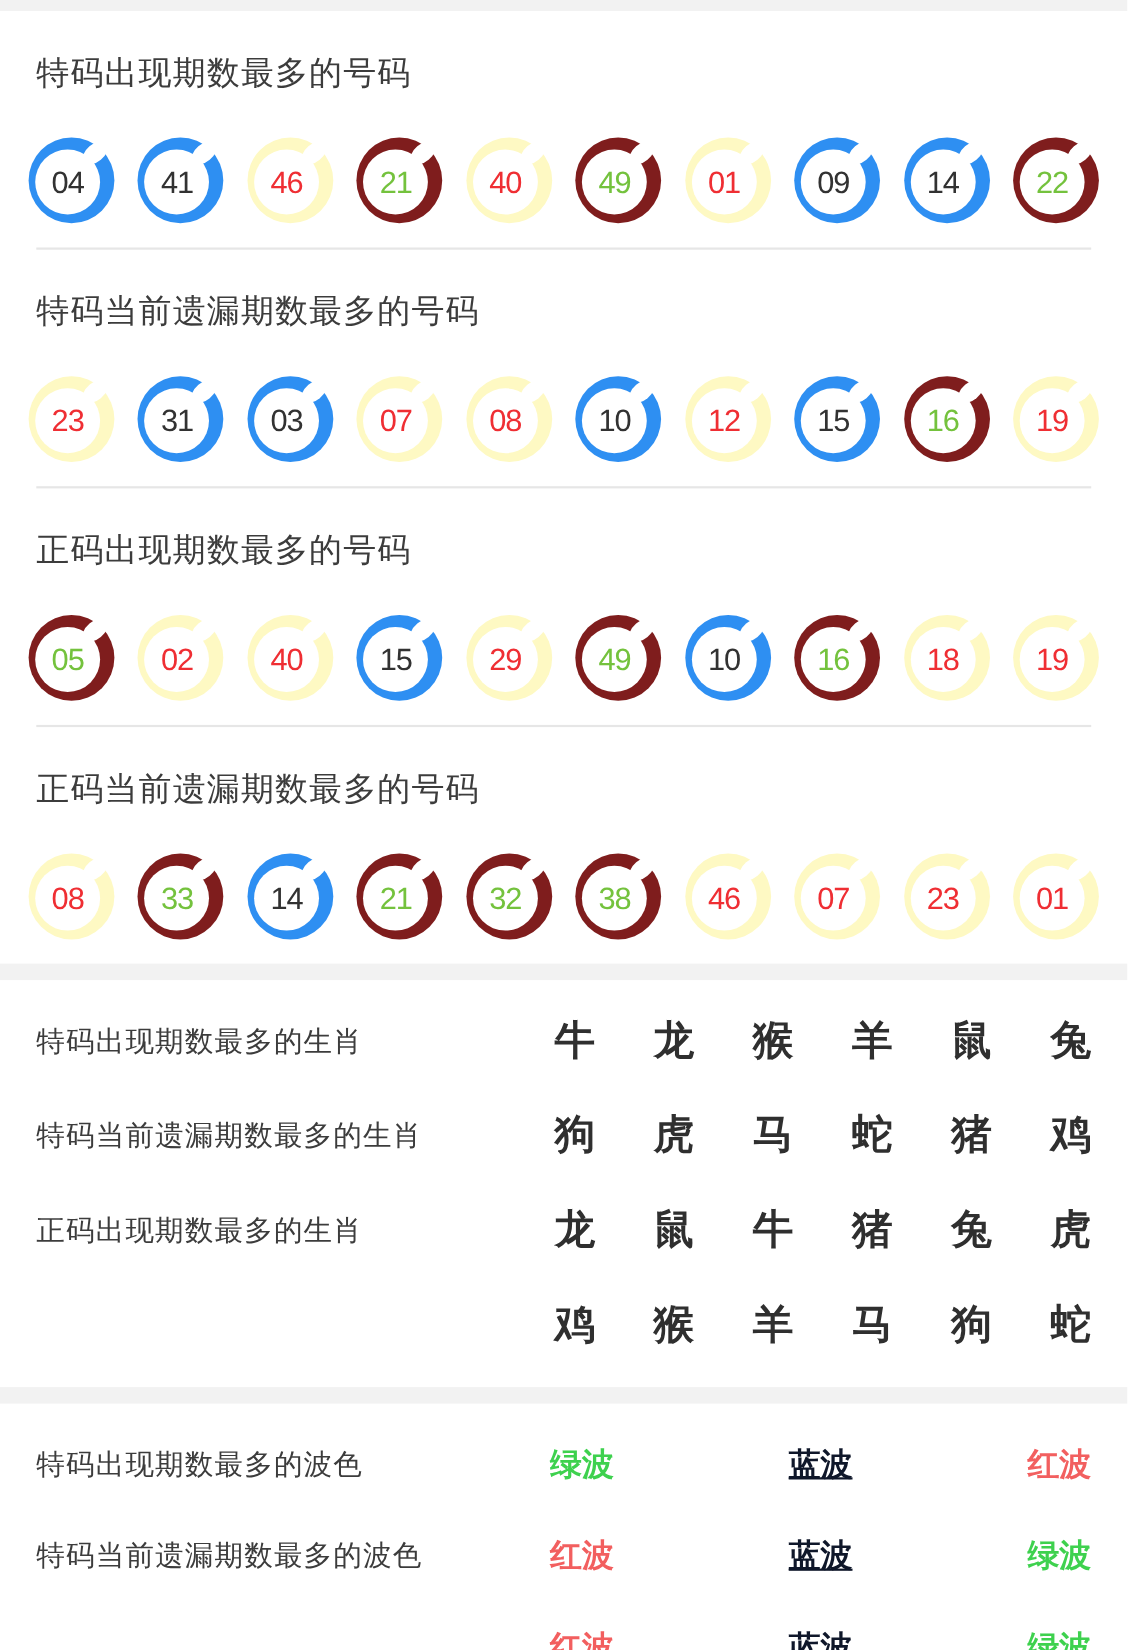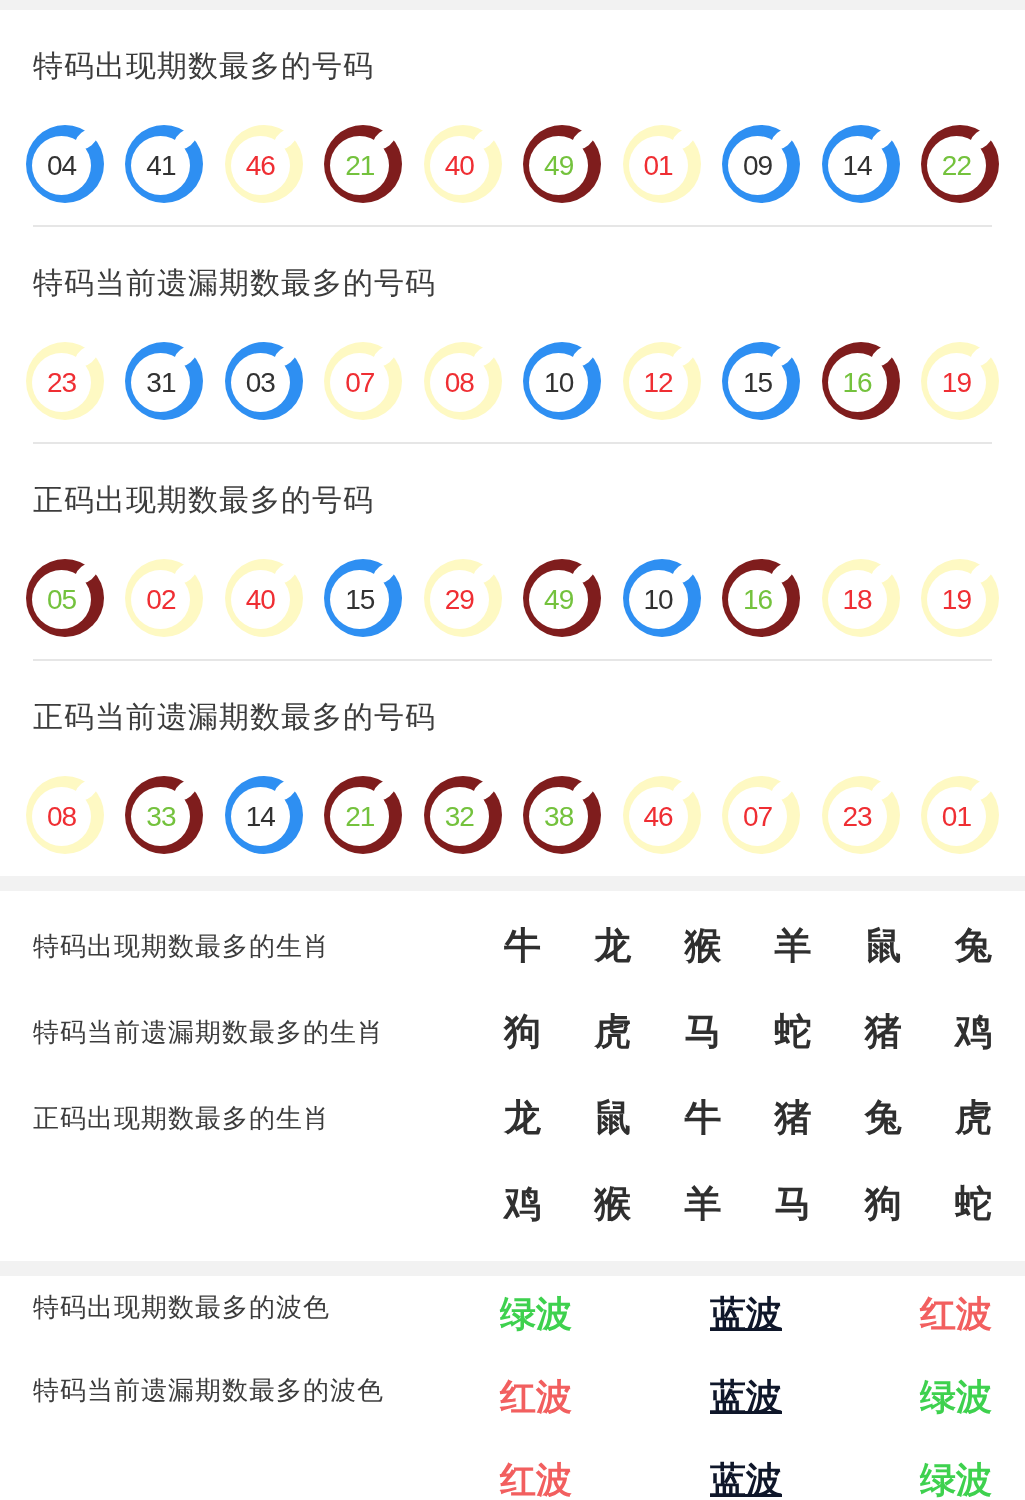--- a/index.html
+++ b/index.html
@@ -38,7 +38,7 @@
 
   
   .w-section { padding-top:14px; }
-  .wrow { display:flex; height:83px; padding:0 33px;gap:36px; }
+  .wrow { display:flex; align-items:center; height:83px; padding:0 33px;gap:36px; }
   .wvals { display:flex; justify-content:space-between; width:492px; margin-left:auto; }
   .wval { font-size:36px; font-weight:700; }
   .wval[data-color="green"] { color:#3ed14e; }

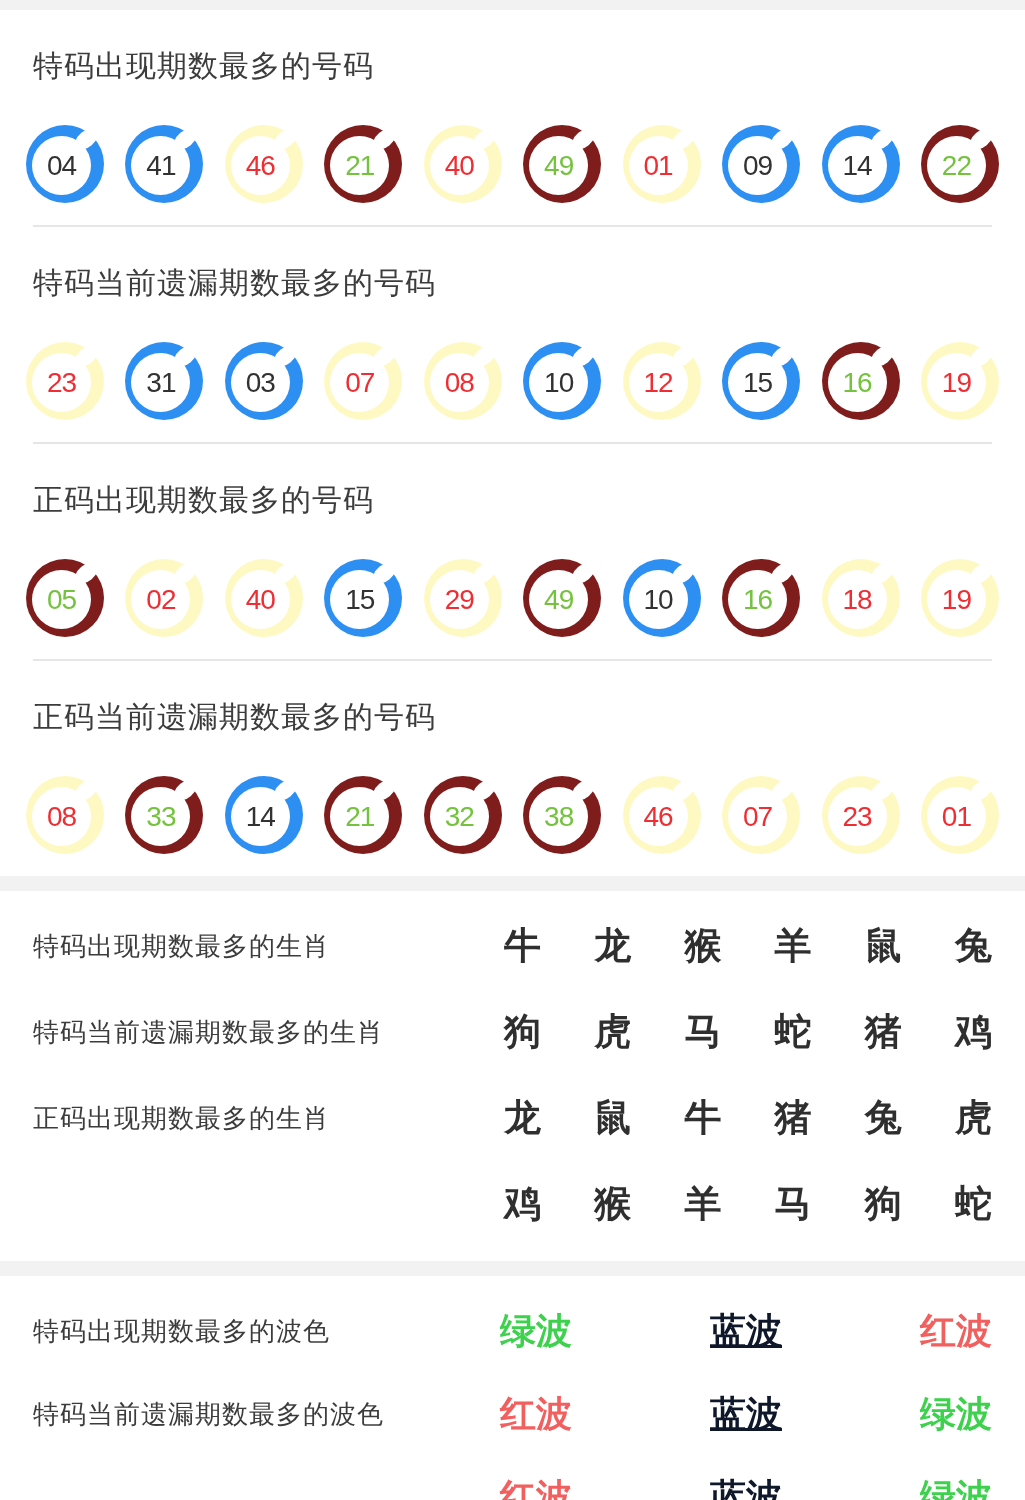--- a/index.html
+++ b/index.html
@@ -40,7 +40,7 @@
   .w-section { padding-top:14px; }
   .wrow { display:flex; align-items:center; height:83px; padding:0 33px;gap:36px; }
   .wvals { display:flex; justify-content:space-between; width:492px; margin-left:auto; }
-  .wval { font-size:36px; font-weight:700; }
+  .wval { font-size:29px; font-weight:700; }
   .wval[data-color="green"] { color:#3ed14e; }
   .wval[data-color="blue"]  { color:#0f172a;text-decoration:underline; }
   .wval[data-color="red"]   { color:#f25f5f; }

